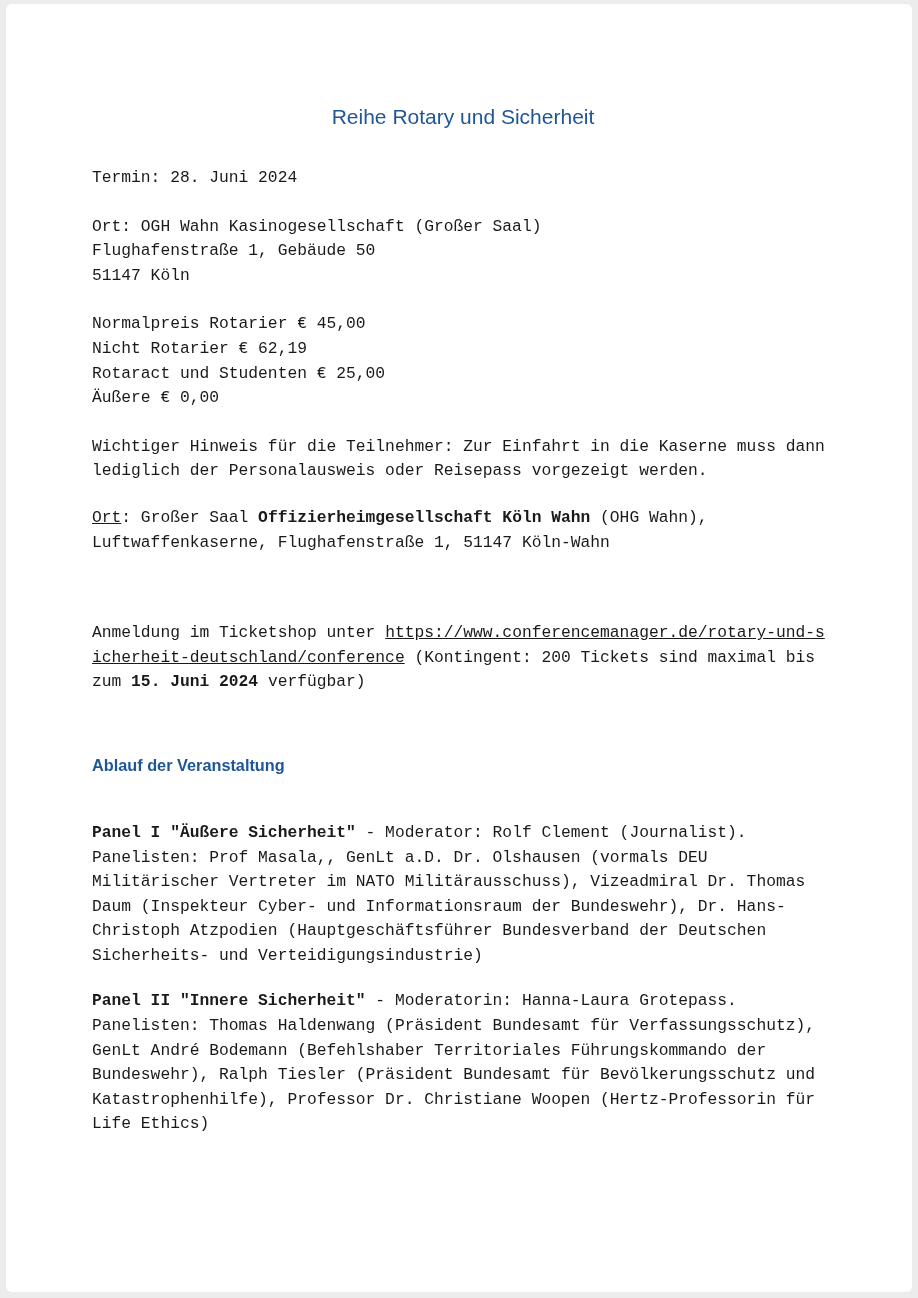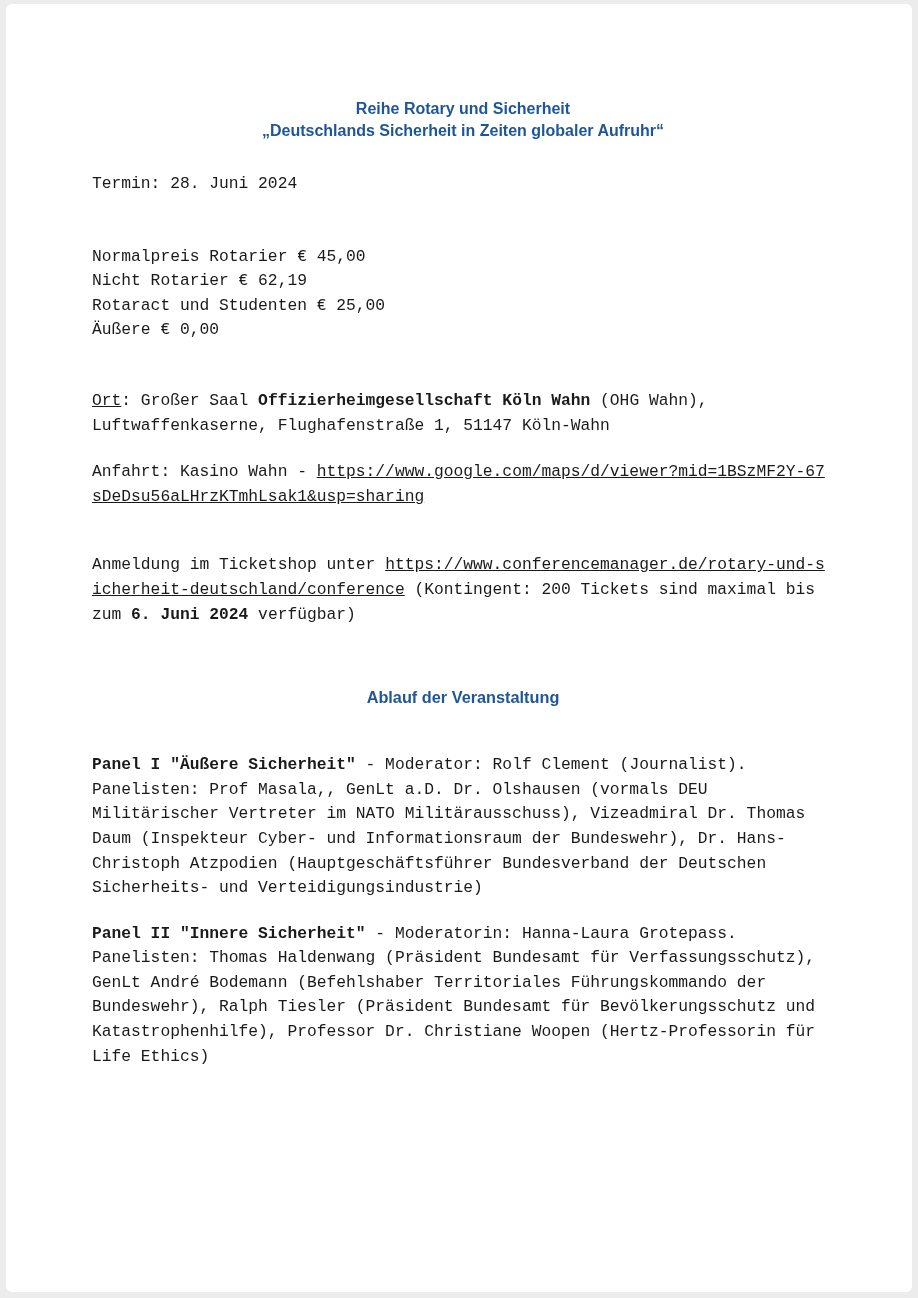--- a/index.html
+++ b/index.html
@@ -37,10 +37,10 @@
   .doc-title {
     text-align: center;
     color: #1f5695;
-    font-weight: bold;
-    font-size: 16px;
+    font-weight: normal;
+    font-size: 21px;
     line-height: 22px;
-    margin: 4px;
+    margin: 12px;
     padding-top: 90px;
   }
   .doc-title .line2 {

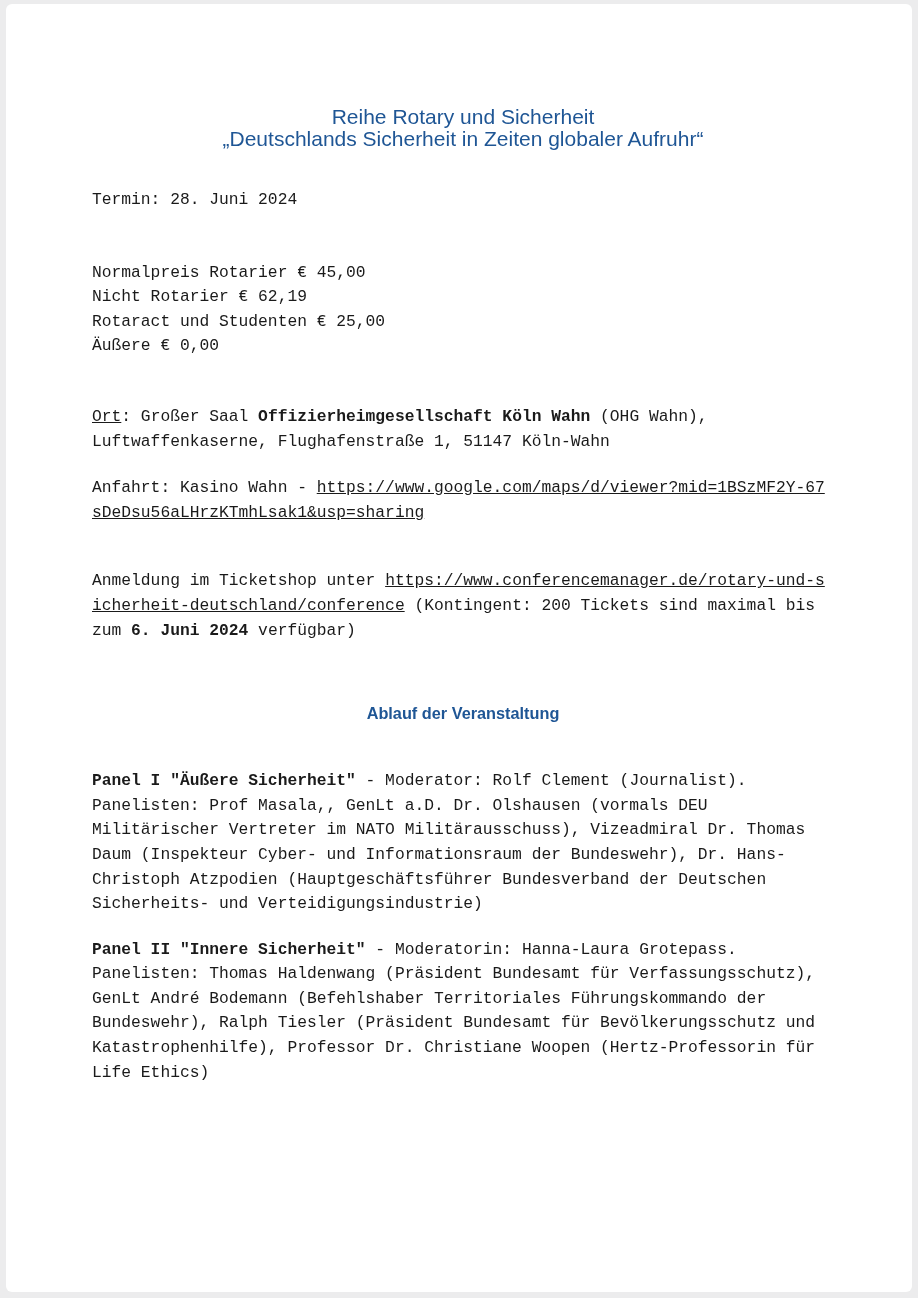--- a/index.html
+++ b/index.html
@@ -80,7 +80,6 @@
 
     <h1 class="doc-title">
       <span>Reihe Rotary und Sicherheit</span>
-      <span class="line2">„Deutschlands Sicherheit in Zeiten globaler Aufruhr“</span>
     </h1>
 
     <div class="gap-lg"></div>

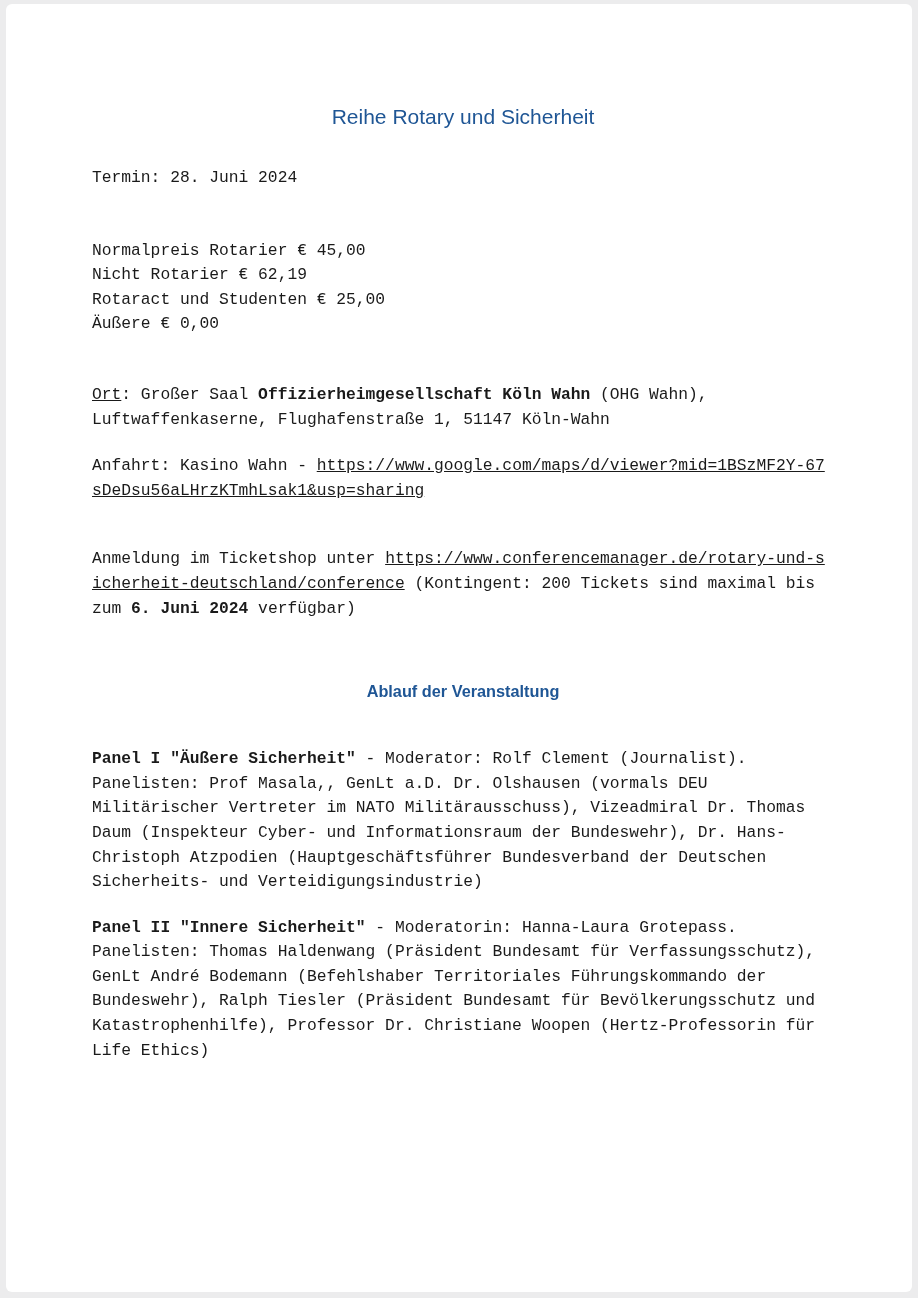--- a/index.html
+++ b/index.html
@@ -88,6 +88,11 @@
 
     <div class="gap-md"></div>
 
+    <p class="block">
+      <span>Ort: OGH Wahn Kasinogesellschaft (Großer Saal)</span><br>
+      <span>Flughafenstraße 1, Gebäude 50</span><br>
+      <span>51147 Köln</span>
+    </p>
 
     <div class="gap-md"></div>
 

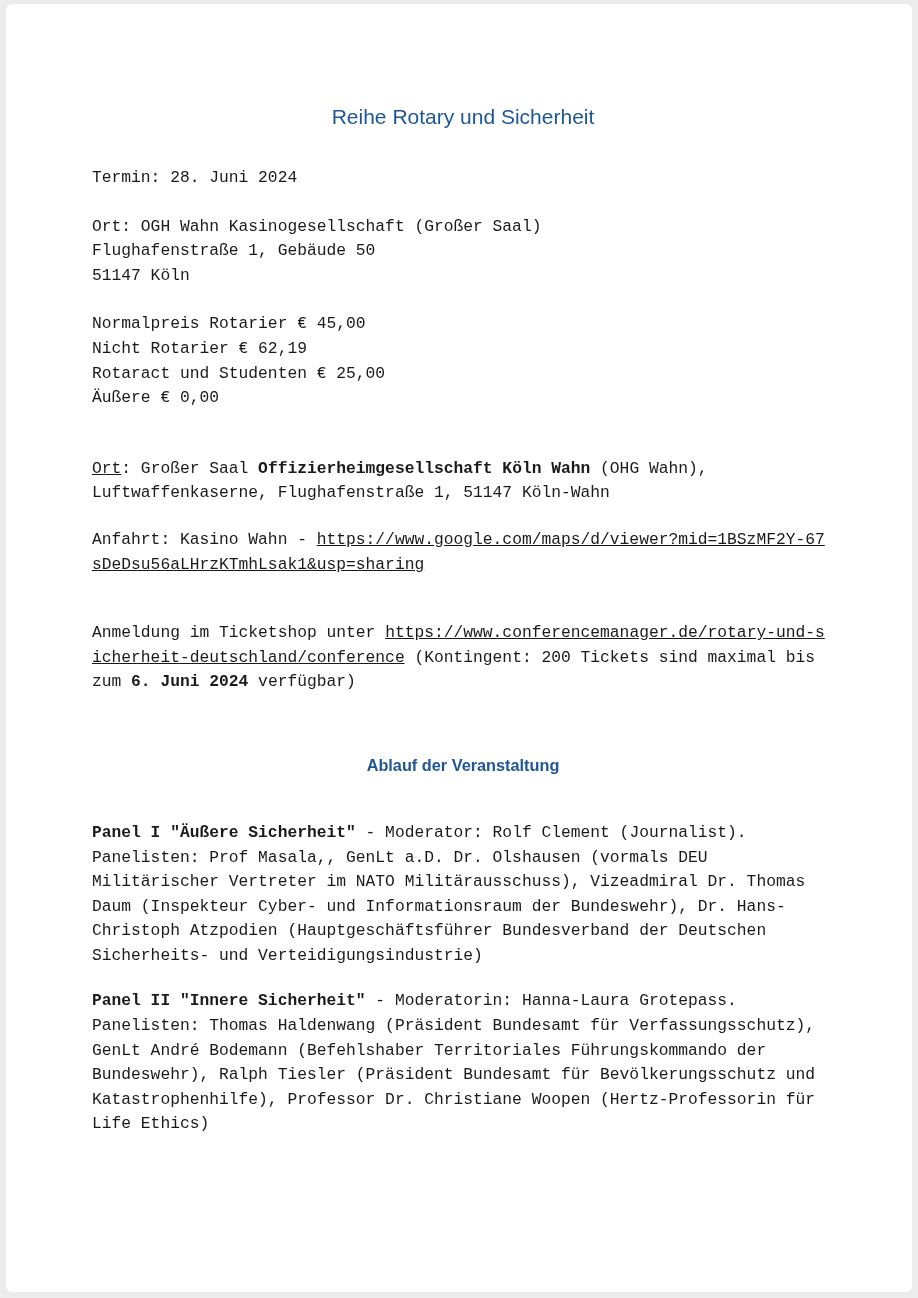--- a/index.html
+++ b/index.html
@@ -105,6 +105,7 @@
 
     <div class="gap-md"></div>
 
+    <p class="block">Wichtiger Hinweis für die Teilnehmer: Zur Einfahrt in die Kaserne muss dann lediglich der Personalausweis oder Reisepass vorgezeigt werden.</p>
 
     <div class="gap-para"></div>
 

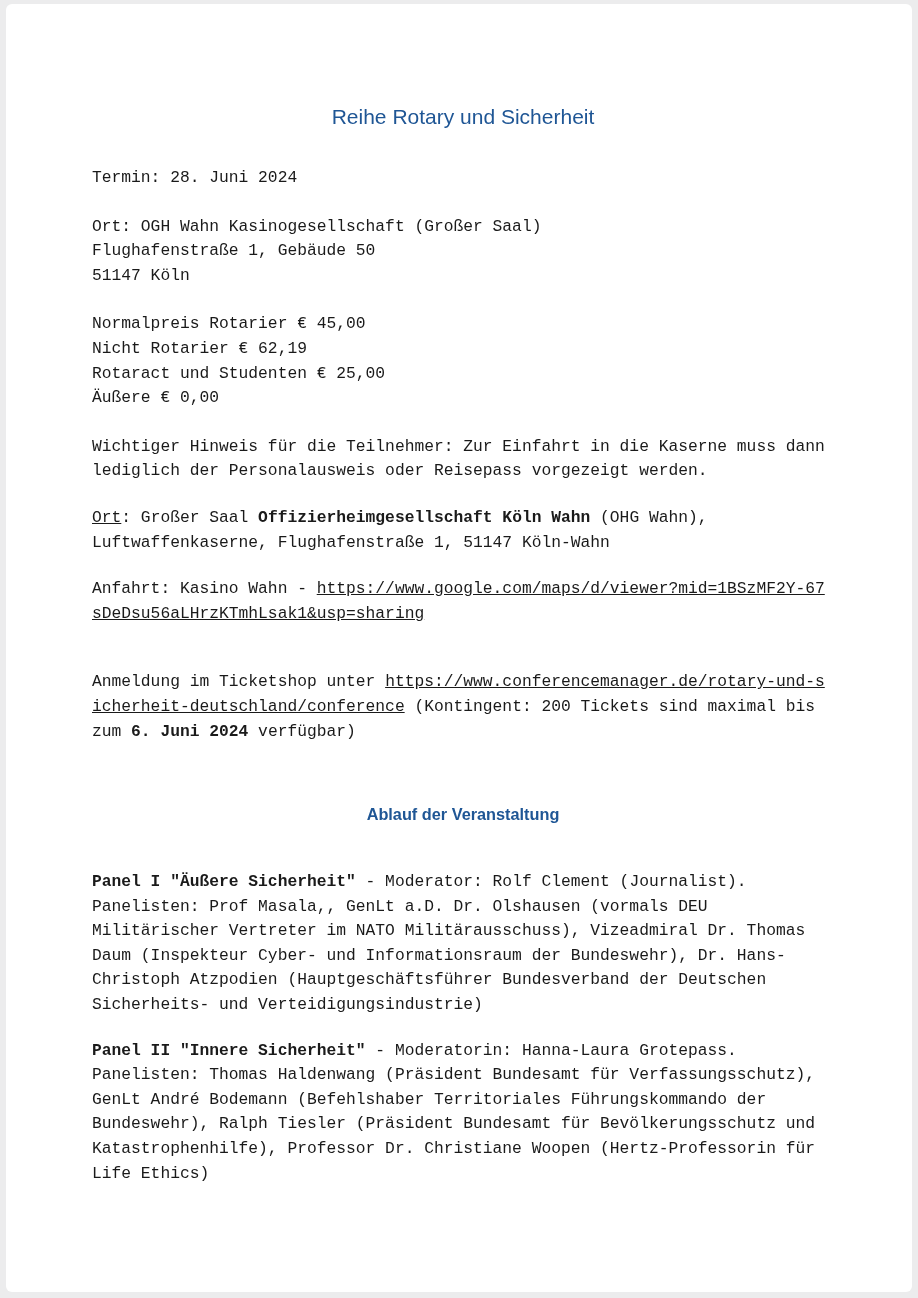--- a/index.html
+++ b/index.html
@@ -115,9 +115,6 @@
 
     <div class="gap-para"></div>
 
-    <p class="block">
-      <span>Anfahrt: Kasino Wahn - </span><a class="link" href="#">https://www.google.com/maps/d/viewer?mid=1BSzMF2Y-67sDeDsu56aLHrzKTmhLsak1&amp;usp=sharing</a>
-    </p>
 
     <div class="gap-para"></div>
 

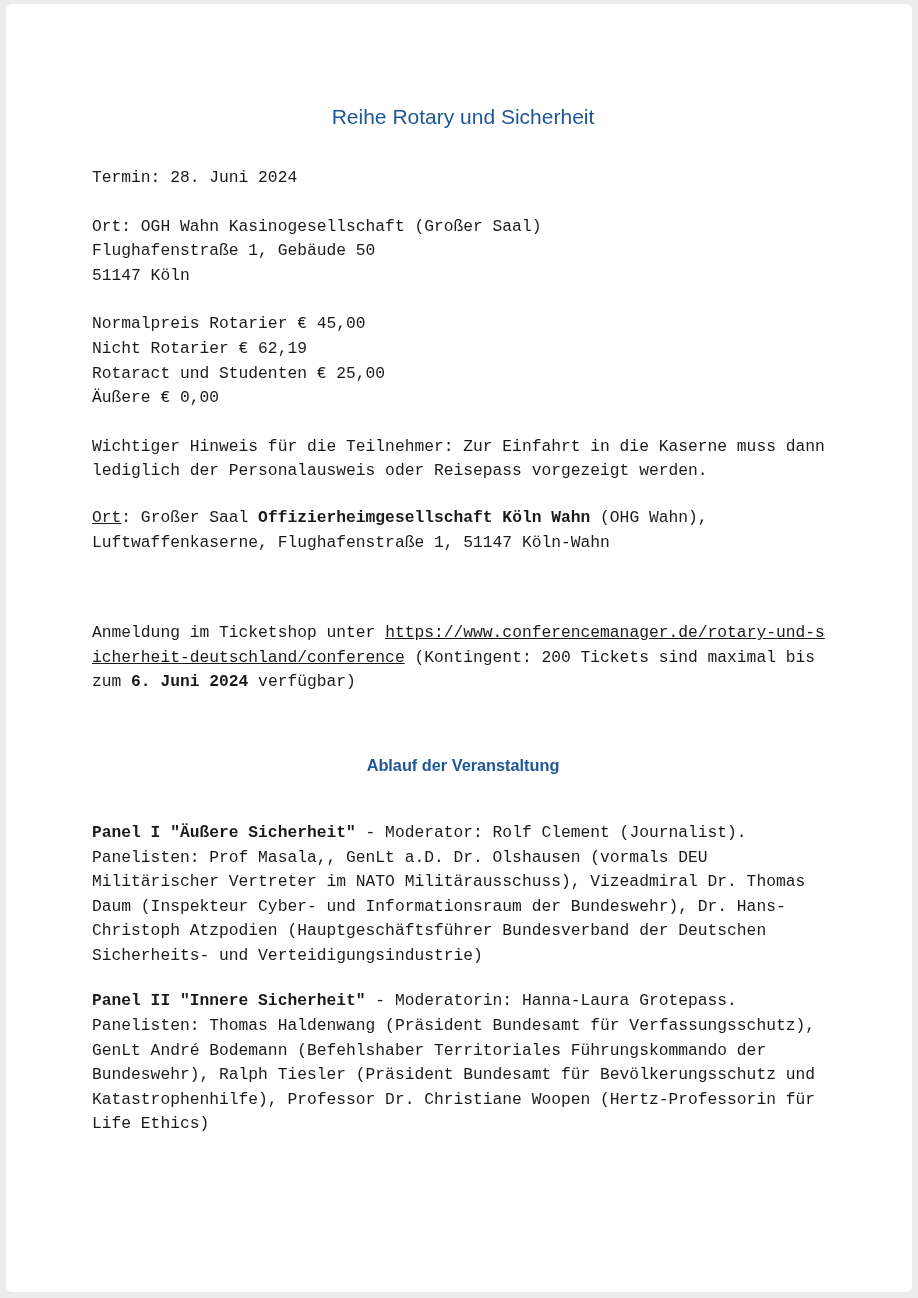--- a/index.html
+++ b/index.html
@@ -122,7 +122,7 @@
     <div class="gap-para"></div>
 
     <p class="block">
-      <span>Anmeldung im Ticketshop unter </span><a class="link" href="#">https://www.conferencemanager.de/rotary-und-sicherheit-deutschland/conference</a><span> (Kontingent: 200 Tickets sind maximal bis zum </span><b>6. Juni 2024</b><span> verfügbar)</span>
+      <span>Anmeldung im Ticketshop unter </span><a class="link" href="#">https://www.conferencemanager.de/rotary-und-sicherheit-deutschland/conference</a><span> (Kontingent: 200 Tickets sind maximal bis zum </span><b>15. Juni 2024</b><span> verfügbar)</span>
     </p>
 
     <h2 class="section-heading">Ablauf der Veranstaltung</h2>

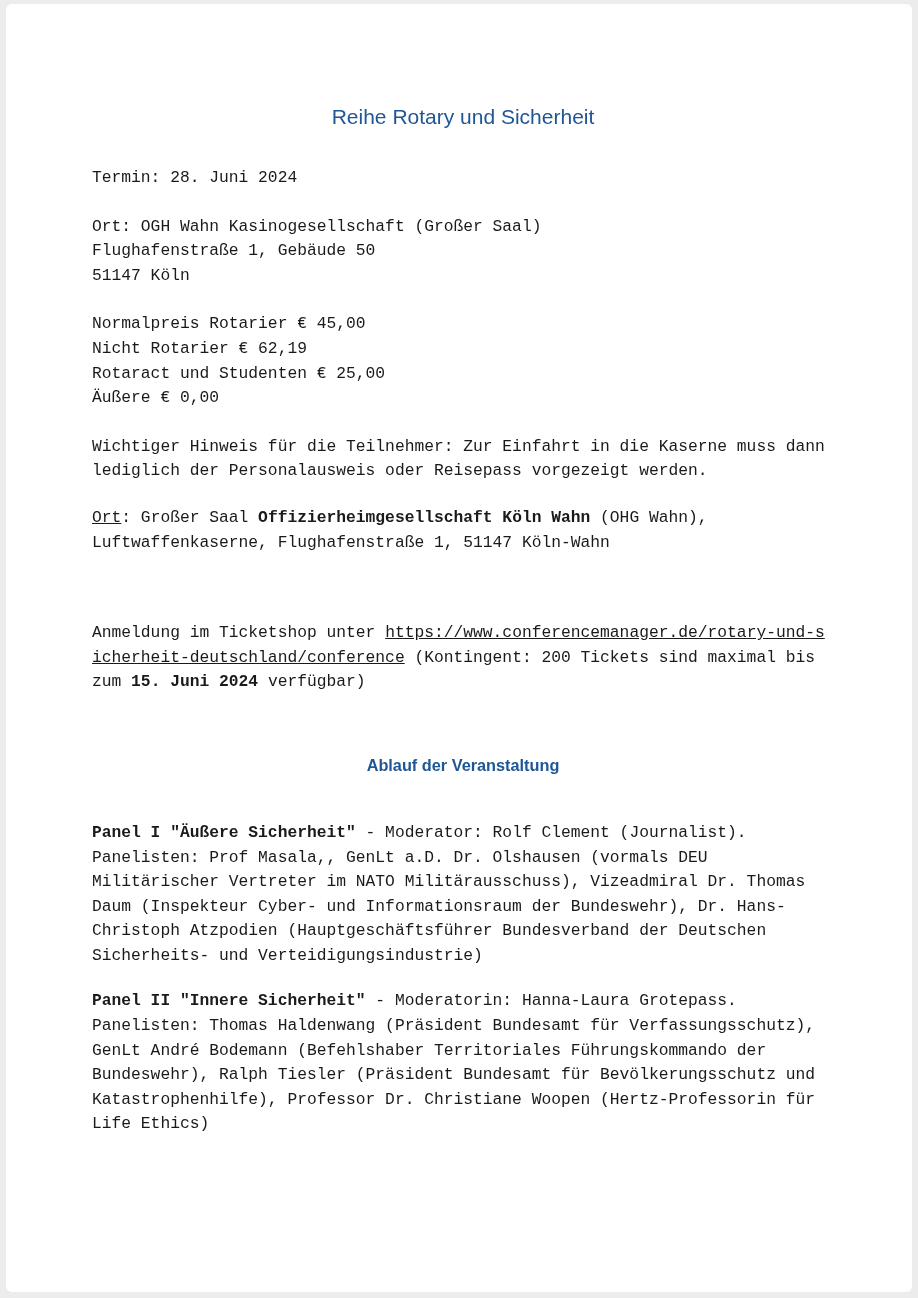--- a/index.html
+++ b/index.html
@@ -47,7 +47,7 @@
     display: block;
   }
   .section-heading {
-    text-align: center;
+    text-align: left;
     color: #1f5695;
     font-weight: bold;
     font-size: 16.3px;

